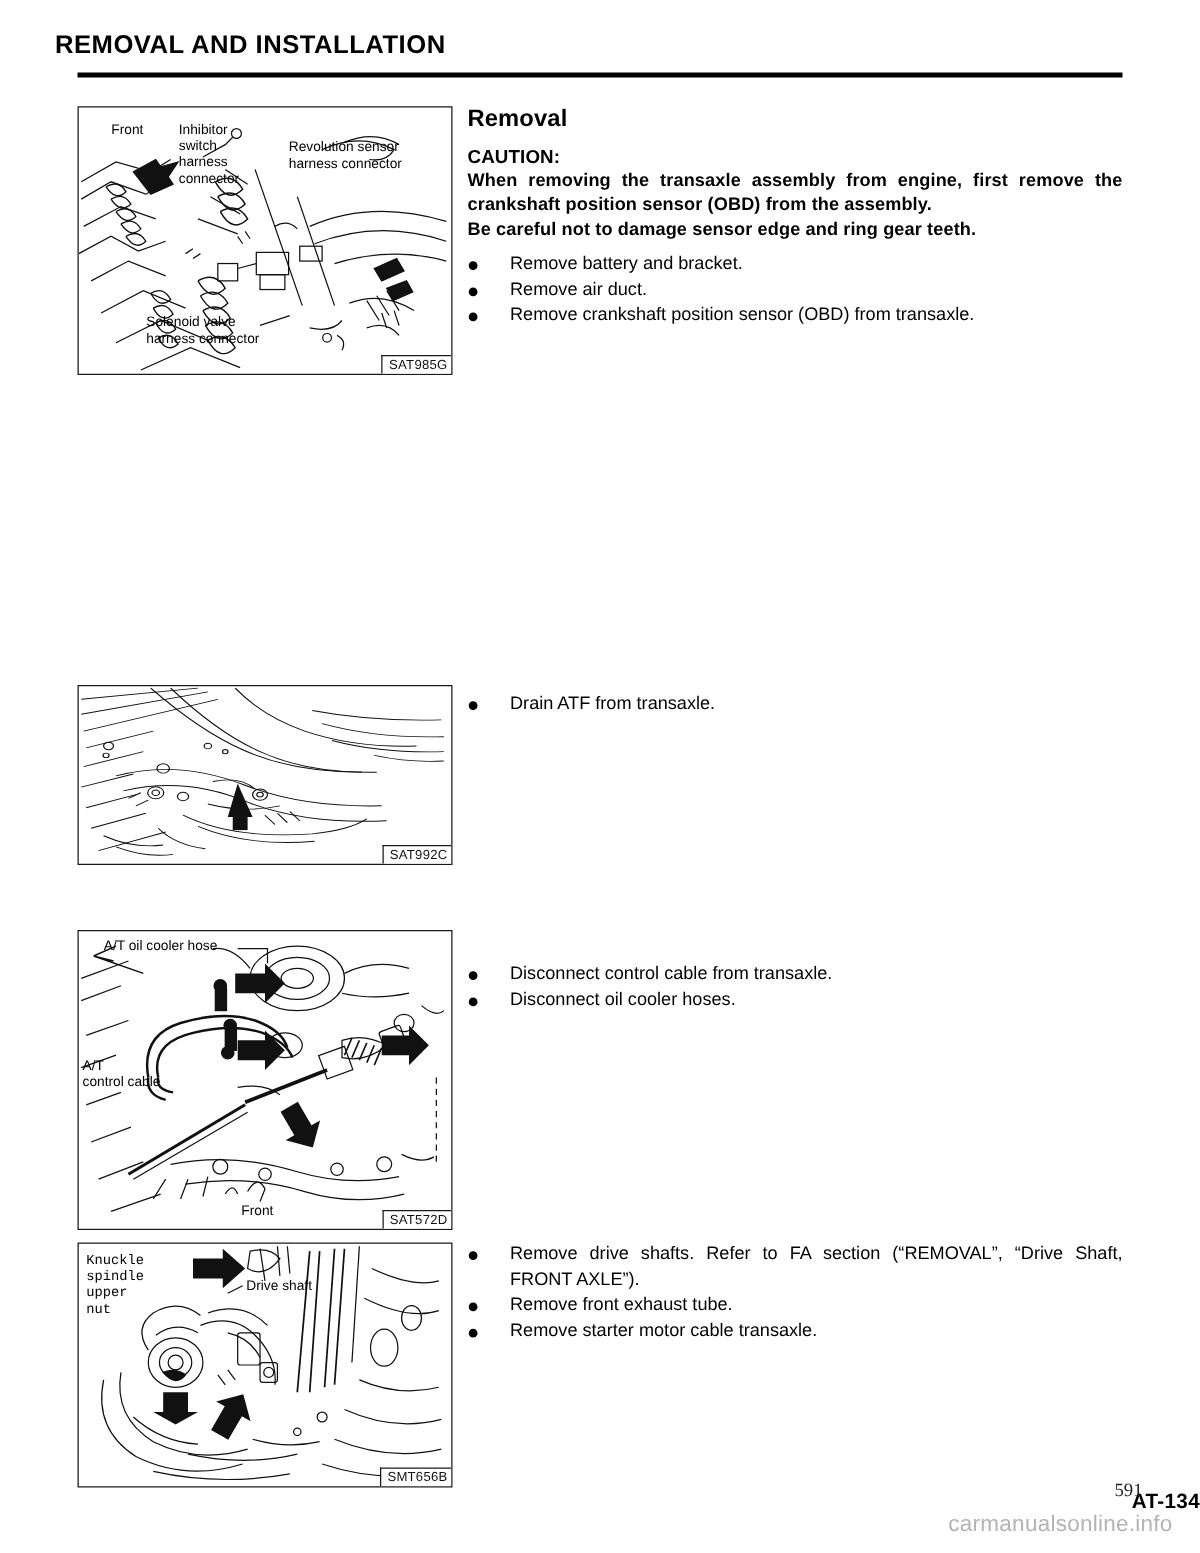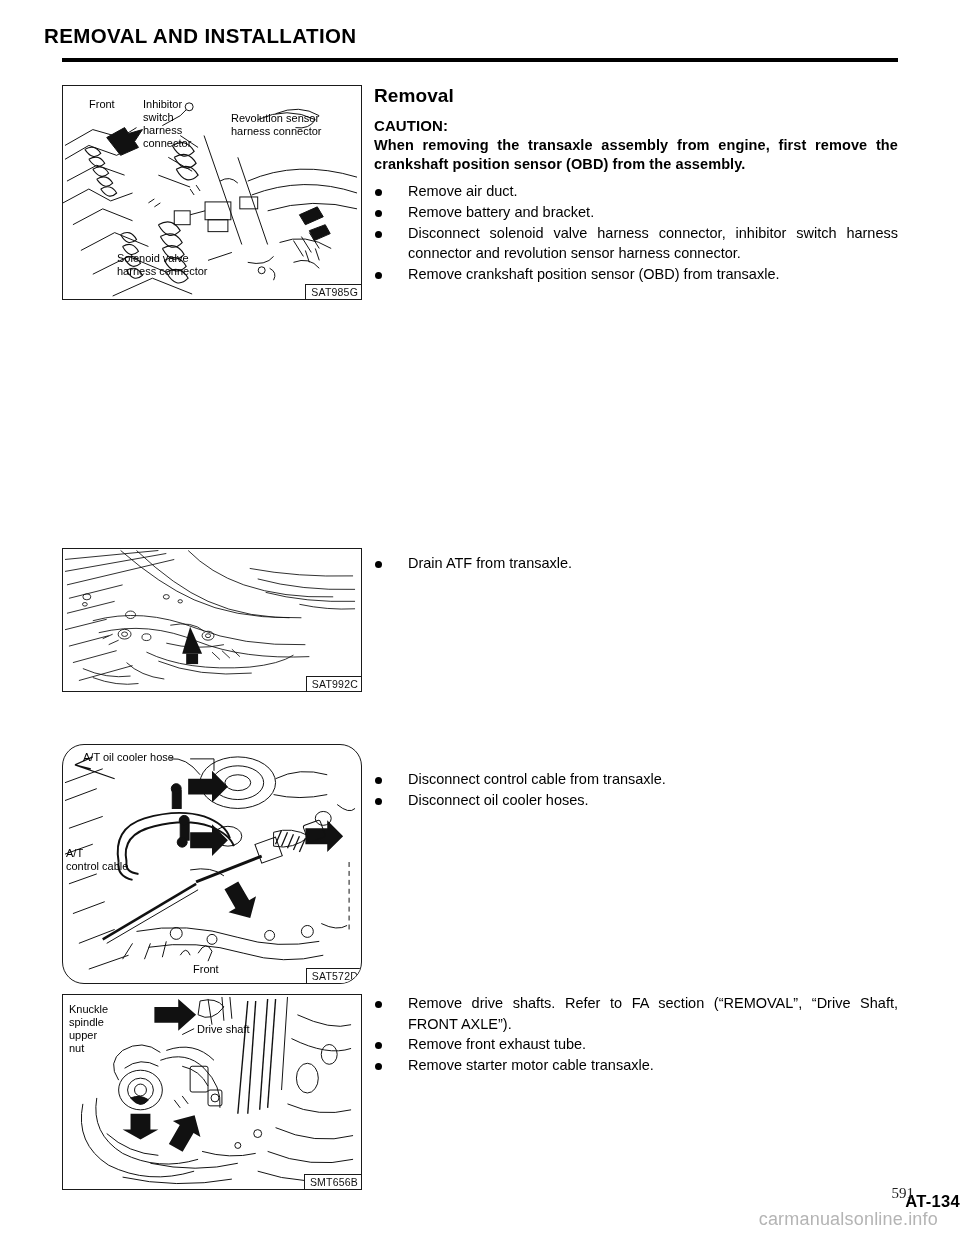--- a/index.html
+++ b/index.html
@@ -481,6 +481,7 @@
   <h2 class="section-title">Removal</h2>
   <p class="caution-label">CAUTION:</p>
   <p class="caution-body">When removing the transaxle assembly from engine, first remove the crankshaft position sensor (OBD) from the assembly.</p>
+  <p class="caution-body nojustify">Be careful not to damage sensor edge and ring gear teeth.</p>
   <div class="spacer-1"></div>
   <ul class="bullets">
     <li class="nojustify"><span class="bullet-dot"></span><span>Remove air duct.</span></li>

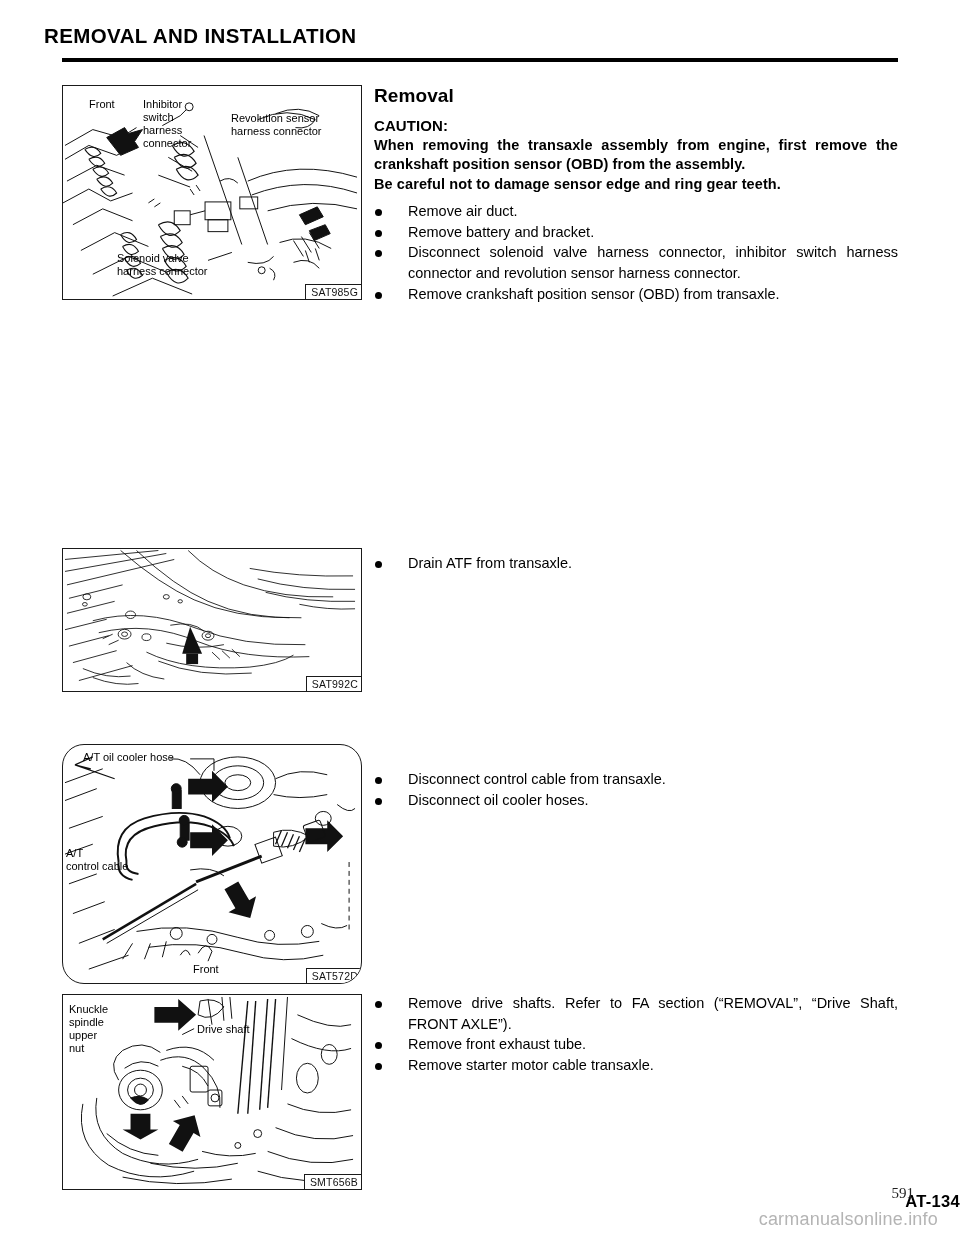--- a/index.html
+++ b/index.html
@@ -484,8 +484,8 @@
   <p class="caution-body nojustify">Be careful not to damage sensor edge and ring gear teeth.</p>
   <div class="spacer-1"></div>
   <ul class="bullets">
+    <li class="nojustify"><span class="bullet-dot"></span><span>Remove battery and bracket.</span></li>
     <li class="nojustify"><span class="bullet-dot"></span><span>Remove air duct.</span></li>
-    <li class="nojustify"><span class="bullet-dot"></span><span>Remove battery and bracket.</span></li>
     <li><span class="bullet-dot"></span><span>Disconnect solenoid valve harness connector, inhibitor switch harness connector and revolution sensor harness connector.</span></li>
     <li class="nojustify"><span class="bullet-dot"></span><span>Remove crankshaft position sensor (OBD) from transaxle.</span></li>
   </ul>

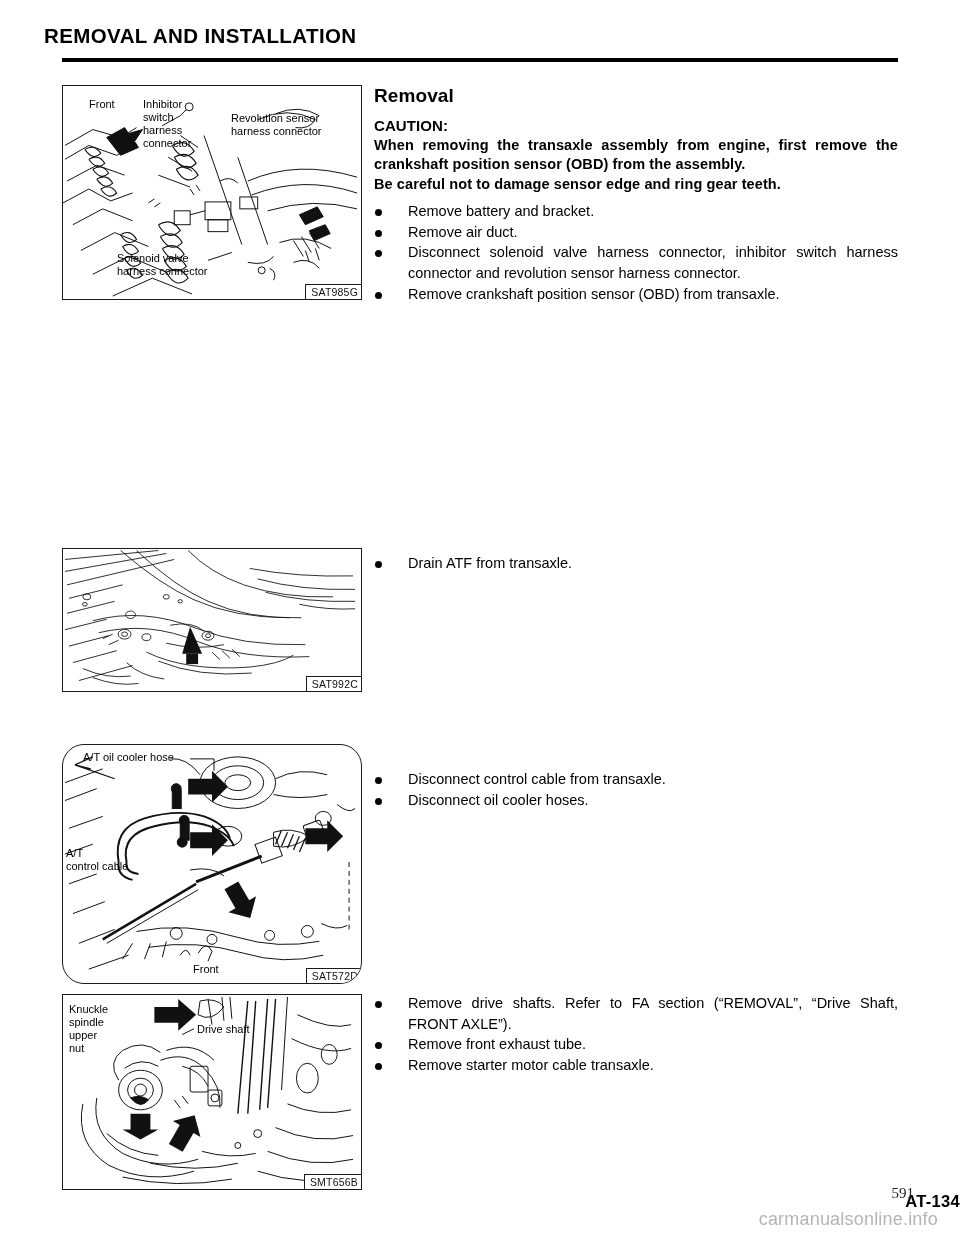--- a/index.html
+++ b/index.html
@@ -486,7 +486,6 @@
   <ul class="bullets">
     <li class="nojustify"><span class="bullet-dot"></span><span>Remove battery and bracket.</span></li>
     <li class="nojustify"><span class="bullet-dot"></span><span>Remove air duct.</span></li>
-    <li><span class="bullet-dot"></span><span>Disconnect solenoid valve harness connector, inhibitor switch harness connector and revolution sensor harness connector.</span></li>
     <li class="nojustify"><span class="bullet-dot"></span><span>Remove crankshaft position sensor (OBD) from transaxle.</span></li>
   </ul>
 </div>

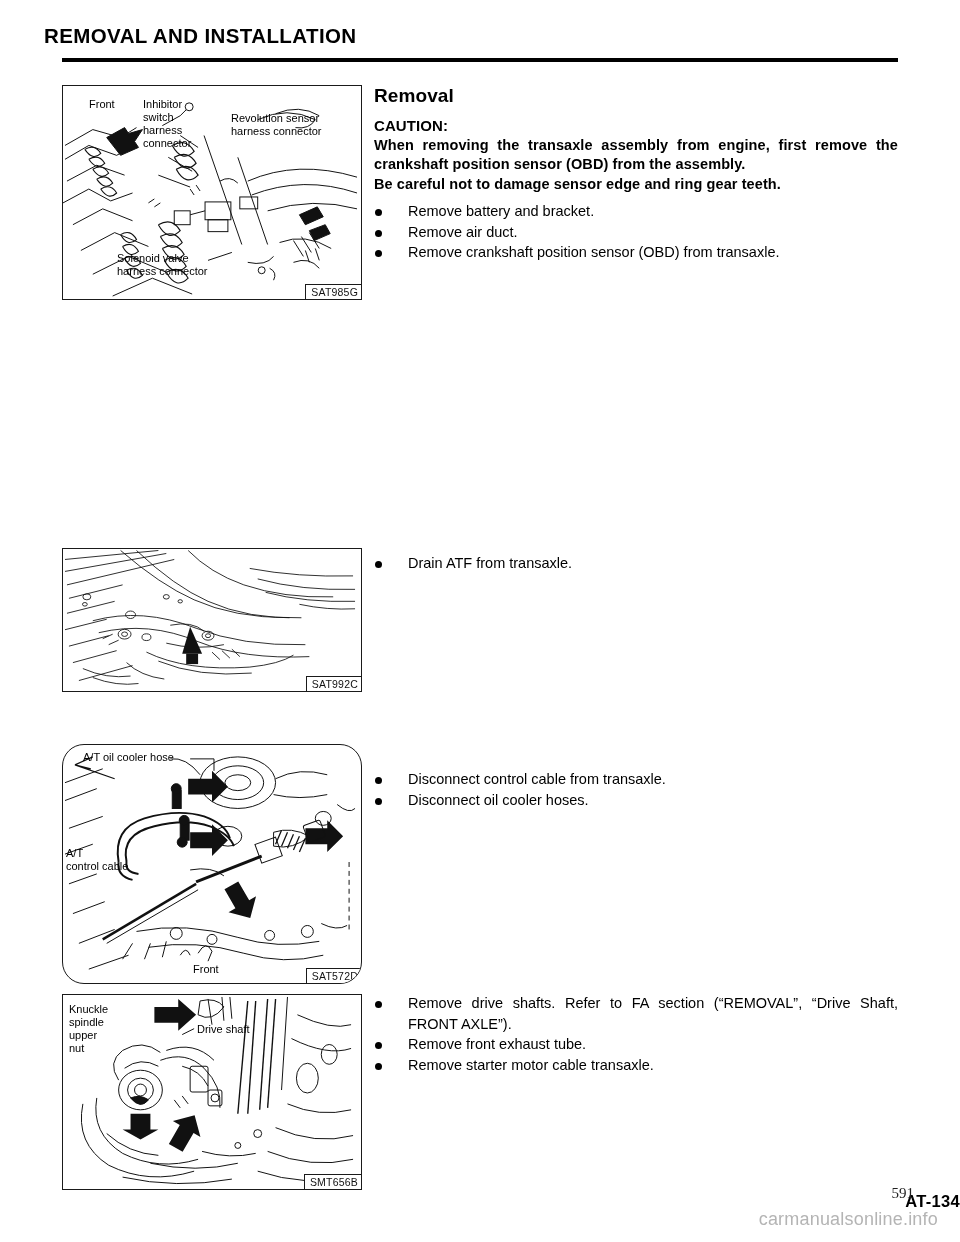--- a/index.html
+++ b/index.html
@@ -81,7 +81,7 @@
 
   #figure-inhibitor-switch { left: 62px; top: 85px;  width: 300px; height: 215px; }
   #figure-drain-atf        { left: 62px; top: 548px; width: 300px; height: 144px; }
-  #figure-cooler-hose      { left: 62px; top: 744px; width: 300px; height: 240px; border-radius: 22px; }
+  #figure-cooler-hose      { left: 62px; top: 744px; width: 300px; height: 240px; }
   #figure-drive-shaft      { left: 62px; top: 994px; width: 300px; height: 196px; }
 
   

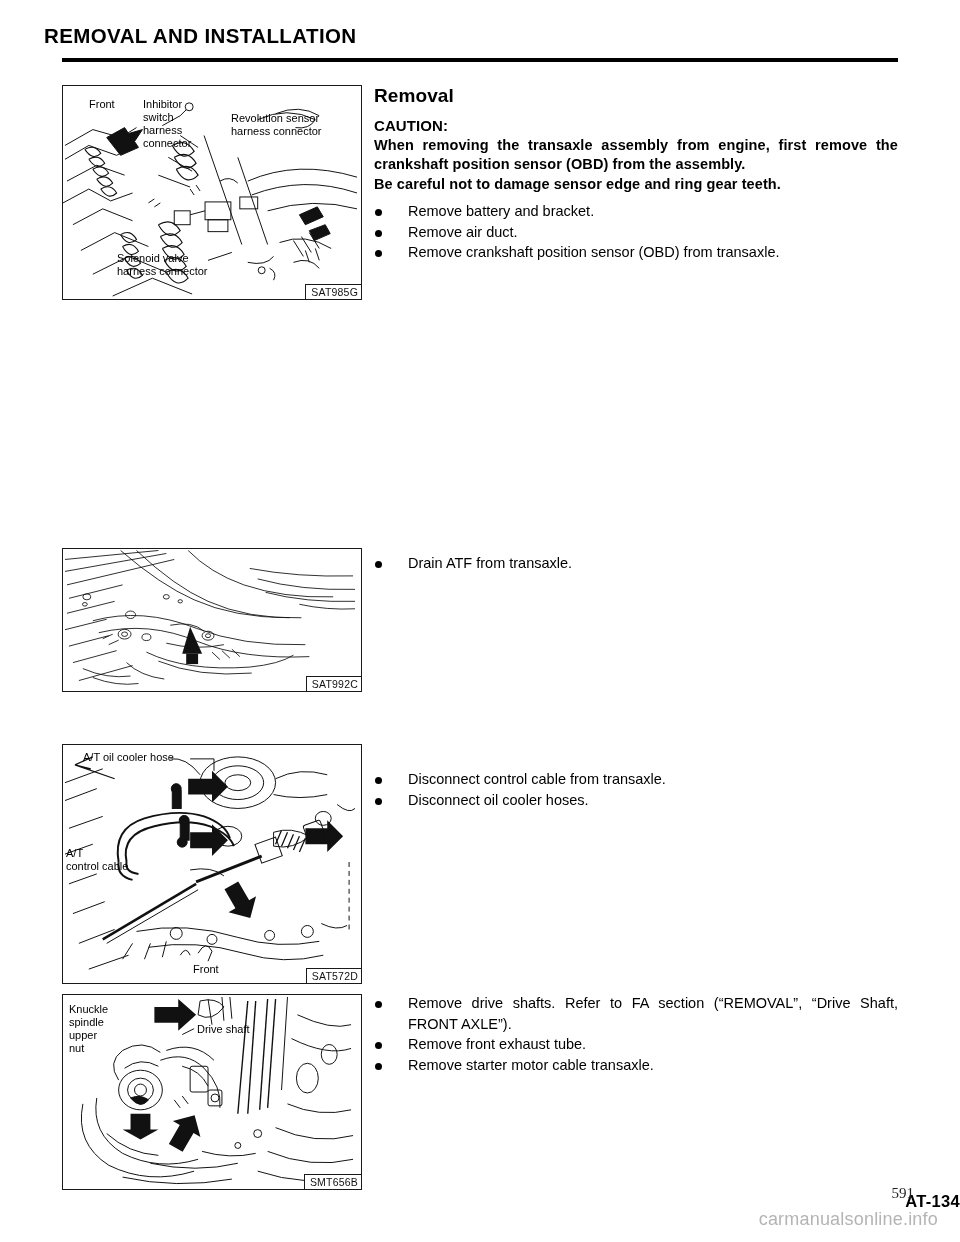--- a/index.html
+++ b/index.html
@@ -469,7 +469,7 @@
       <circle cx="176" cy="152" r="3"></circle>
     </g>
   </svg>
-  <span class="fig-label" style="left:6px;  top:8px;">Knuckle
+  <span class="fig-label" style="left:6px;  top:8px;font-family:Liberation Mono, monospace;">Knuckle
 spindle
 upper
 nut</span>

